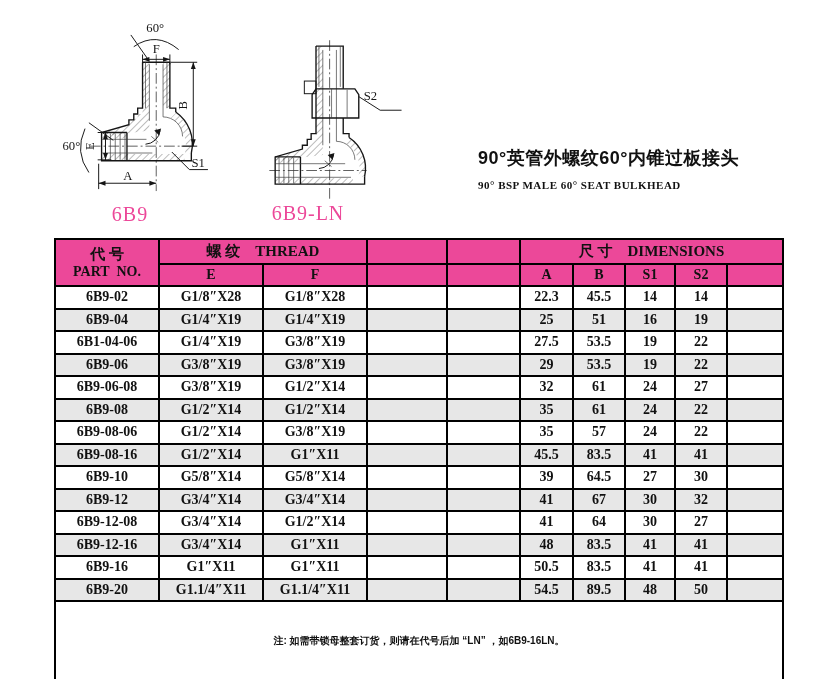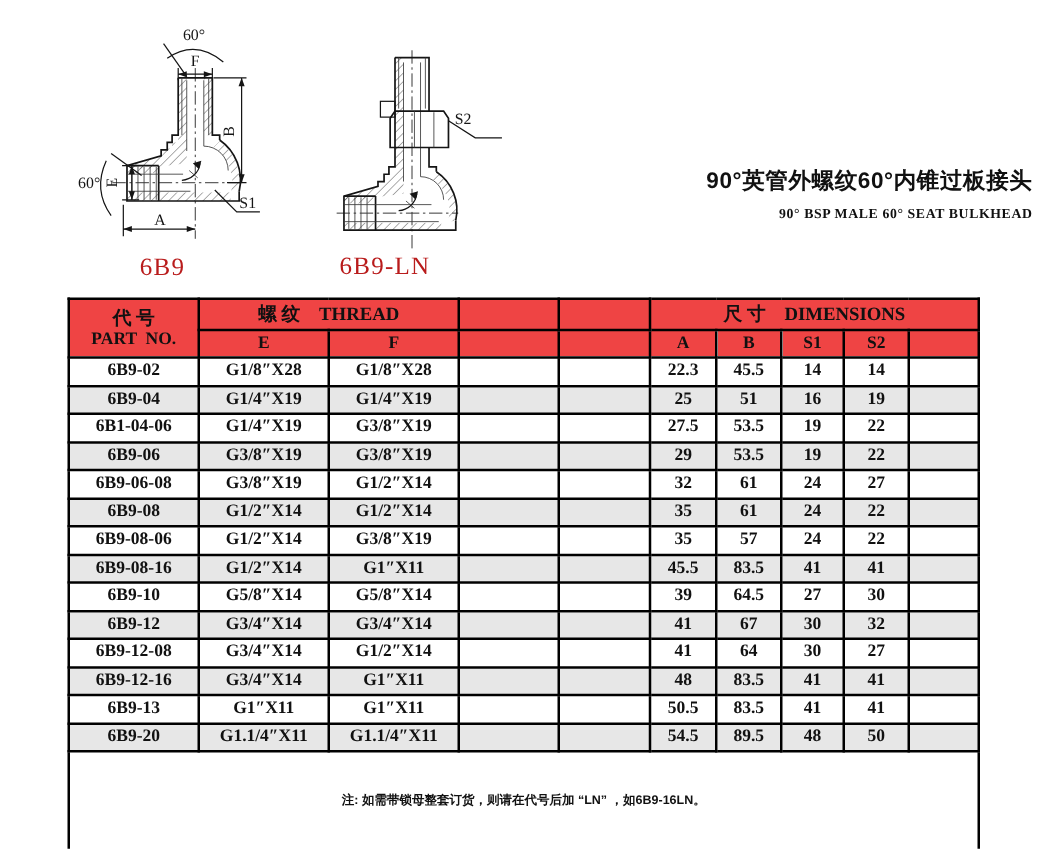--- a/index.html
+++ b/index.html
@@ -25,7 +25,7 @@
   svg .ar{fill:#151515;stroke:none;}
   svg text{font-family:"Liberation Serif","DejaVu Serif",serif;font-size:13px;fill:#151515;}
   
-  .titles{position:absolute;left:478px;top:132px;width:348px;text-align:right;}
+  .titles{position:absolute;left:478px;top:146px;width:348px;text-align:left;}
   .title-zh{font-size:18px;font-weight:bold;font-family:"Liberation Sans","DejaVu Sans",sans-serif;letter-spacing:0.5px;}
   .title-en{font-size:11px;font-weight:bold;margin-top:9px;letter-spacing:0.5px;white-space:pre;}
   

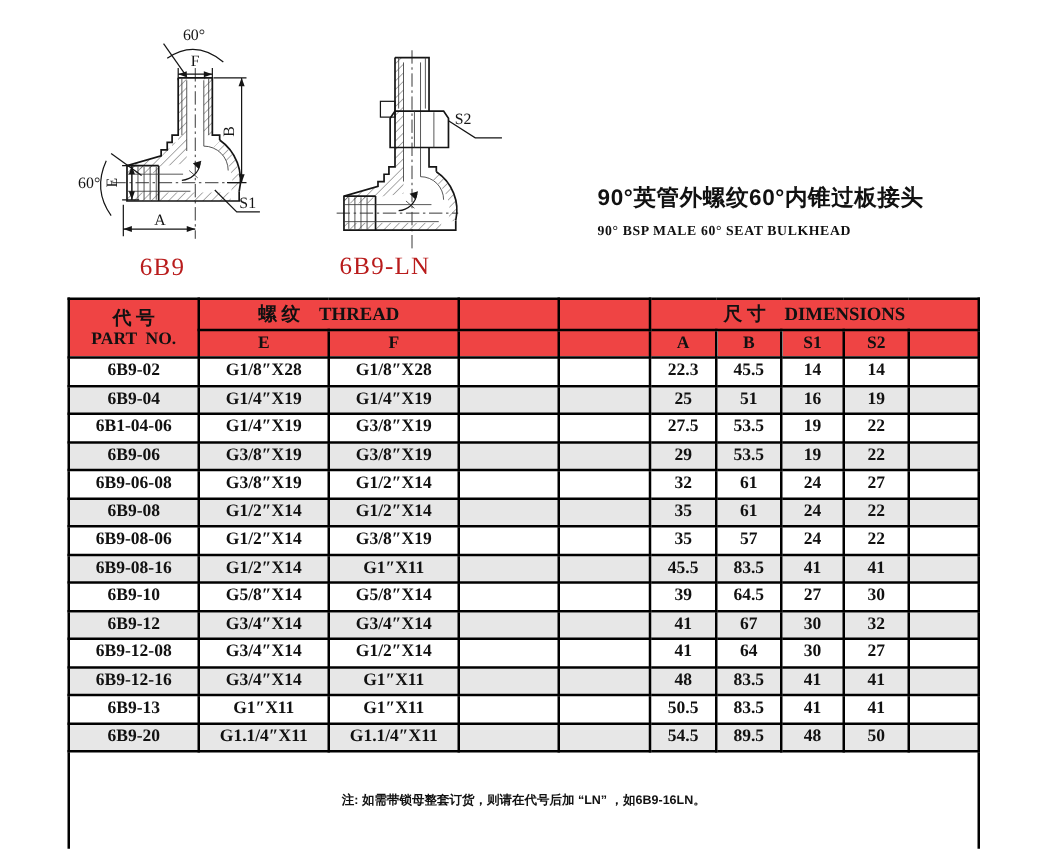--- a/index.html
+++ b/index.html
@@ -12,7 +12,7 @@
   .drawing{position:absolute;}
   #draw1{left:45px;top:13px;}
   #draw2{left:246px;top:38px;}
-  .cap{position:absolute;text-align:center;font-size:20px;letter-spacing:1px;color:#b91c1c;}
+  .cap{position:absolute;text-align:center;font-size:20px;letter-spacing:1px;color:#ec4899;}
   #cap1{left:35px;top:203px;width:190px;}
   #cap2{left:238px;top:202px;width:140px;}
   svg .cl{stroke:#333;stroke-width:0.8;fill:none;stroke-dasharray:11 3 2 3;}

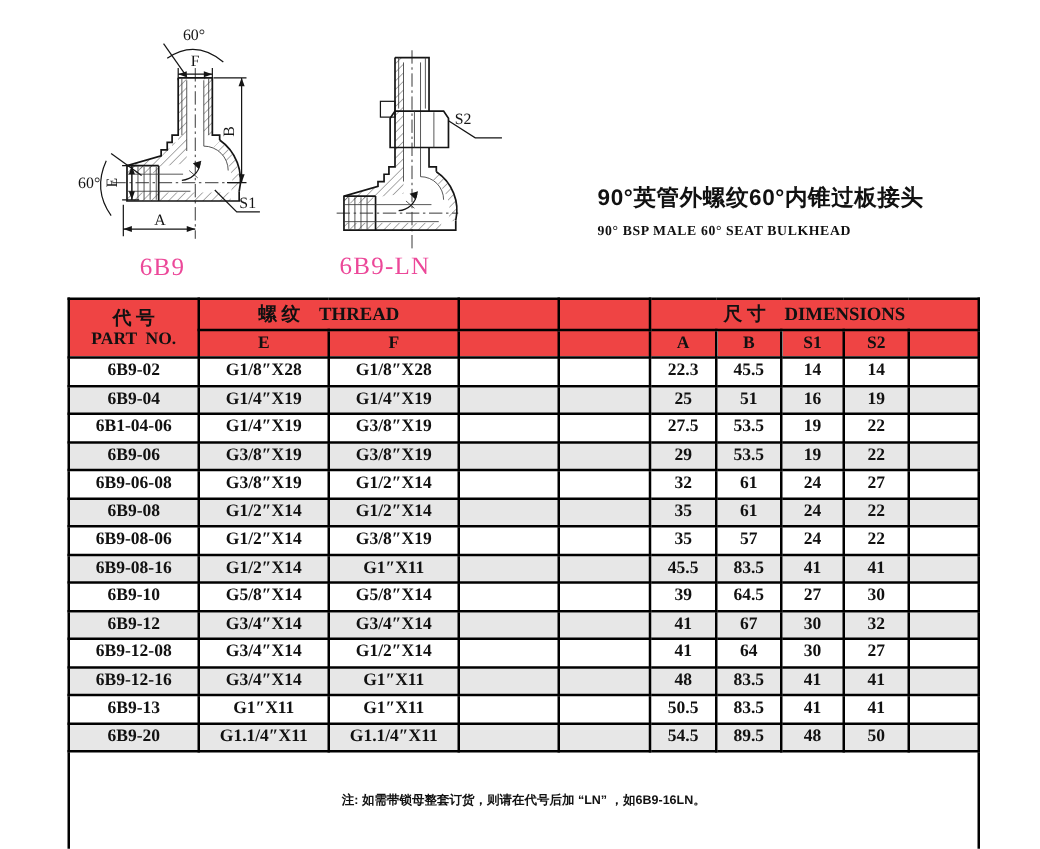--- a/index.html
+++ b/index.html
@@ -38,7 +38,7 @@
     border:2px solid #000;text-align:center;padding:0;
     overflow:hidden;white-space:pre;
   }
-  table.spec thead th{background:#ef4444;font-weight:bold;}
+  table.spec thead th{background:#ec4899;font-weight:bold;}
   .hrow1 th{height:23px;font-size:15px;}
   .hrow2 th{height:20px;font-size:14px;}
   table.spec tbody td{height:20.5px;background:#ffffff;}

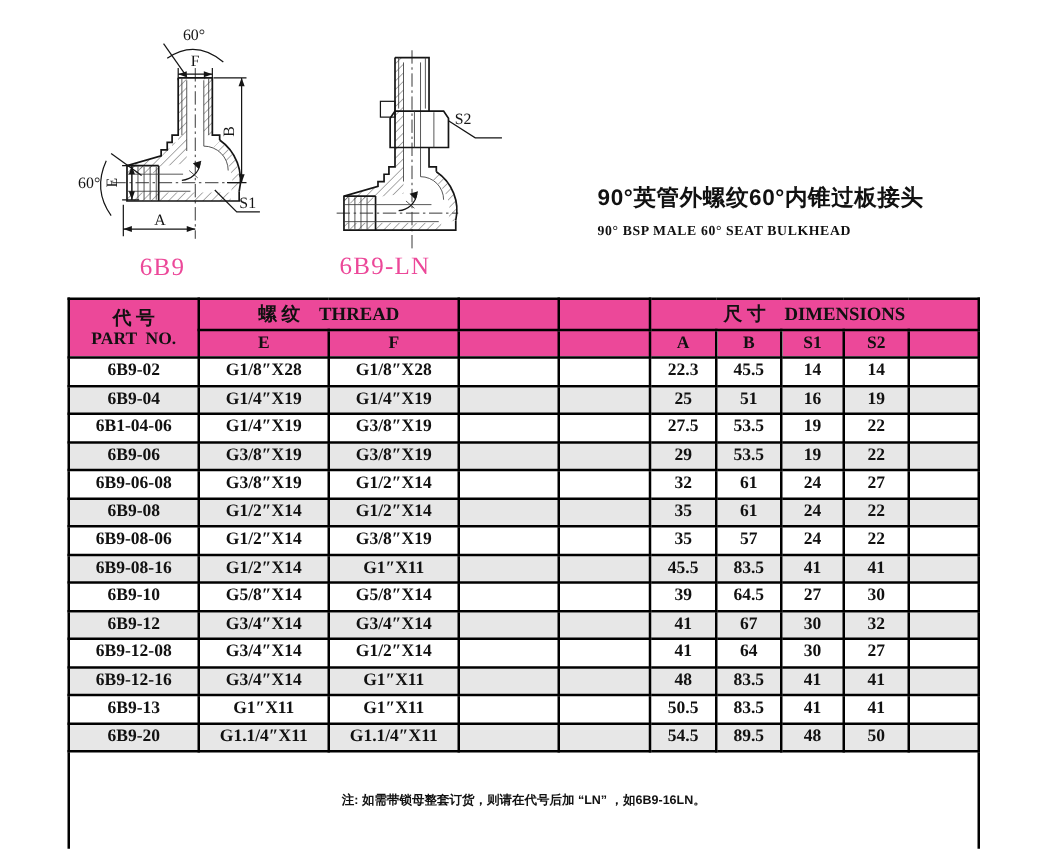--- a/index.html
+++ b/index.html
@@ -343,7 +343,7 @@
         <td></td>
       </tr>
       <tr>
-        <td>6B9-13</td>
+        <td>6B9-16</td>
         <td>G1″X11</td>
         <td>G1″X11</td>
         <td></td>

